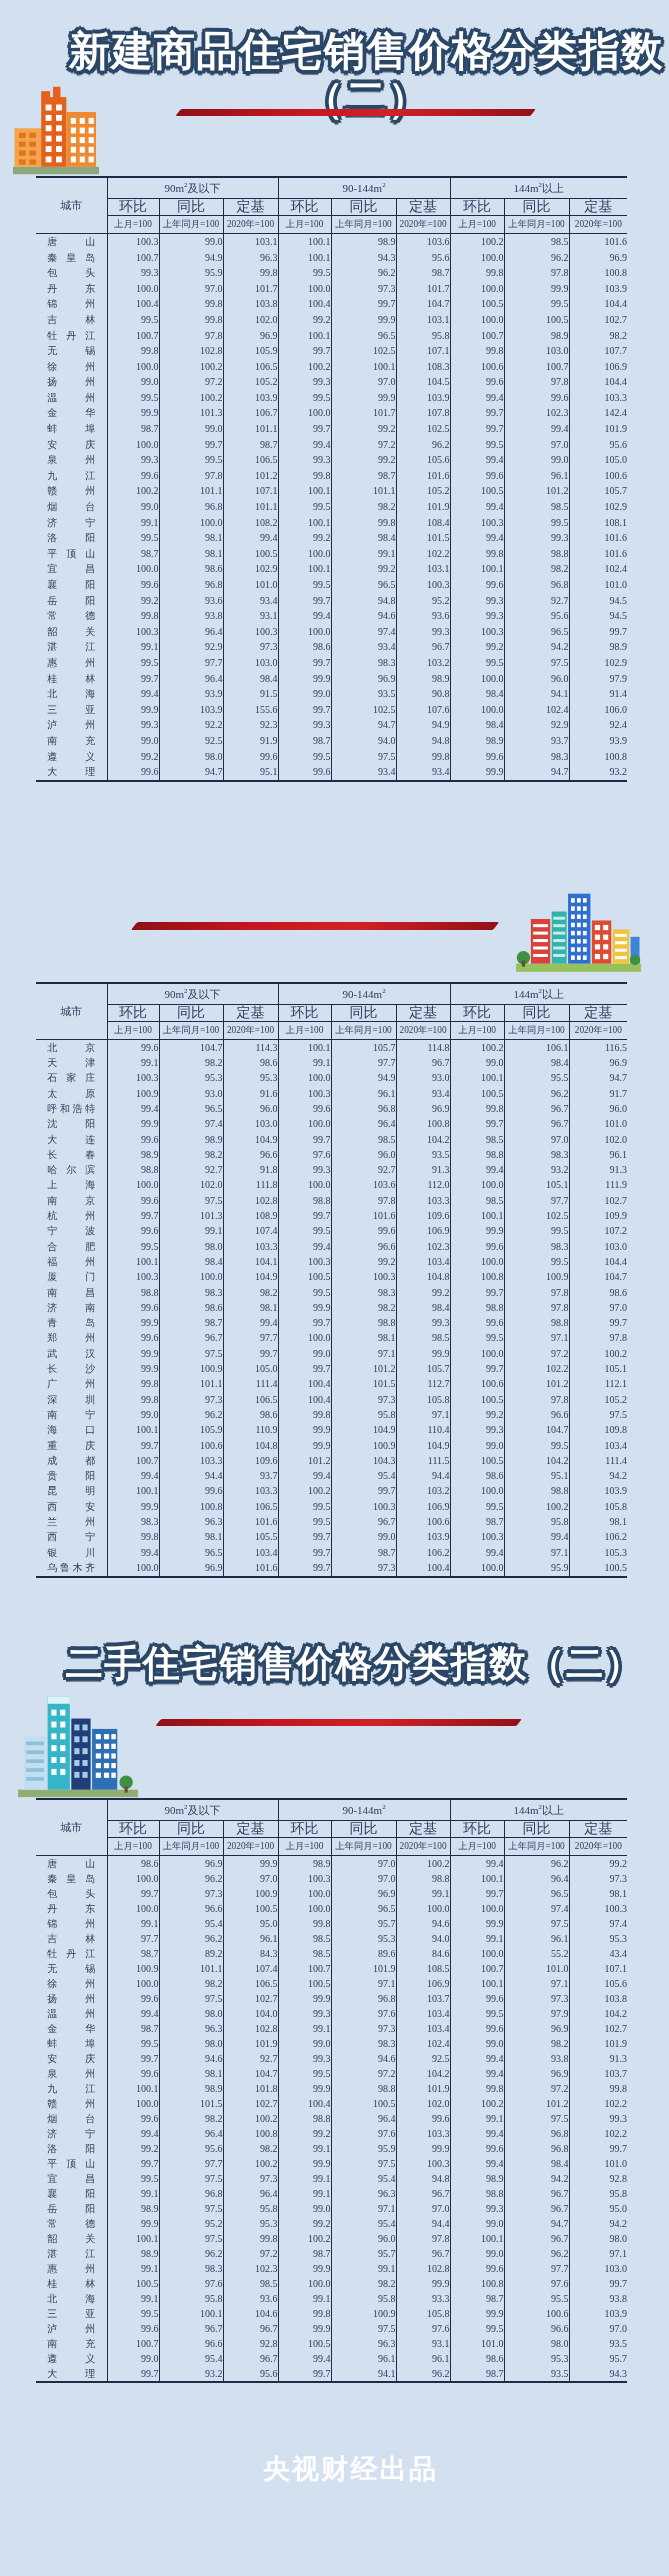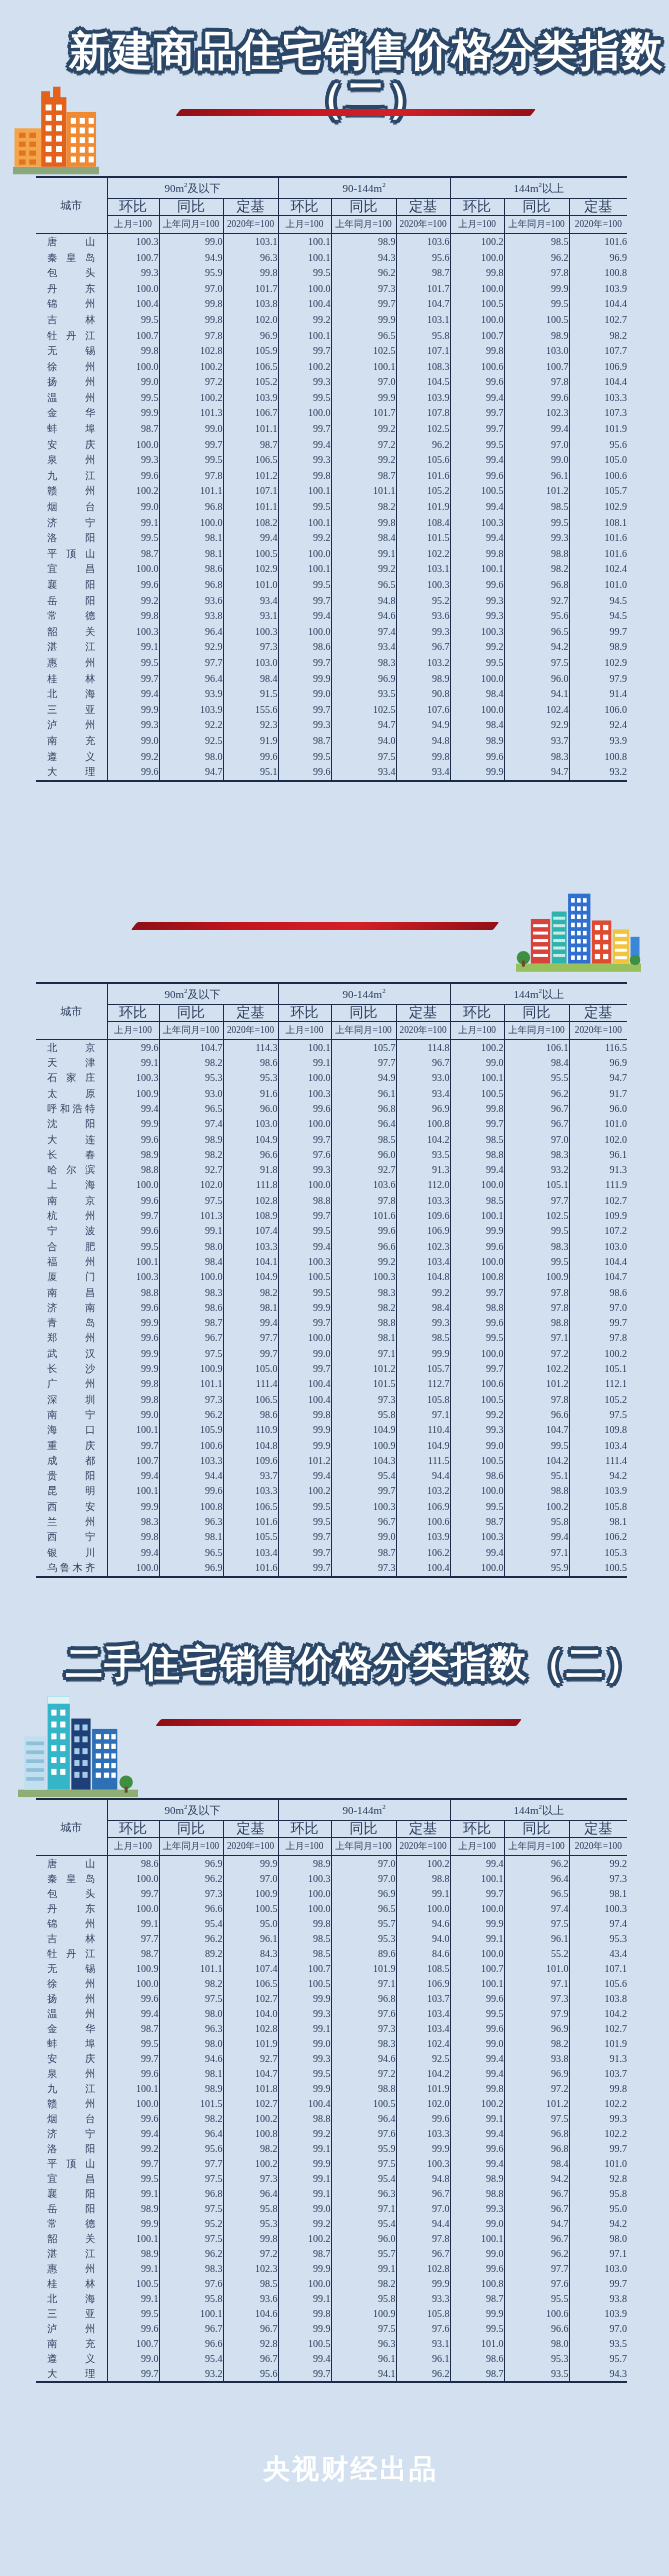--- a/index.html
+++ b/index.html
@@ -336,7 +336,7 @@
           <td class="td-num">107.8</td>
           <td class="td-num">99.7</td>
           <td class="td-num">102.3</td>
-          <td class="td-num">107.3</td>
+          <td class="td-num">142.4</td>
         </tr>
         <tr>
           <td class="td-city">

